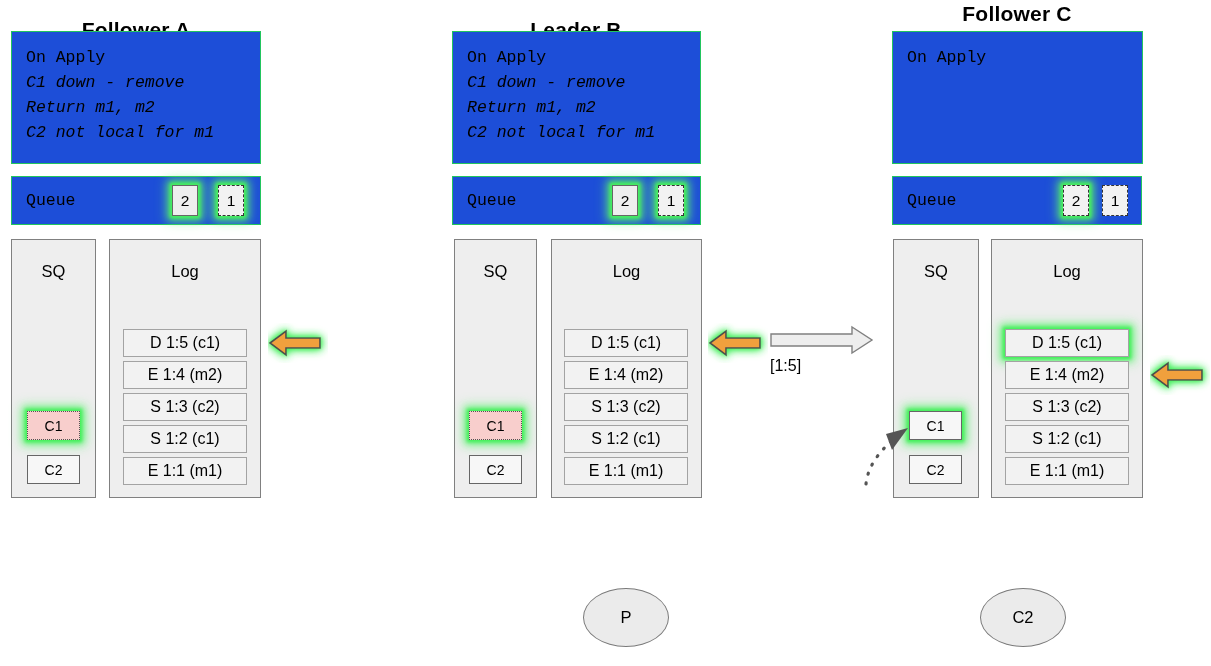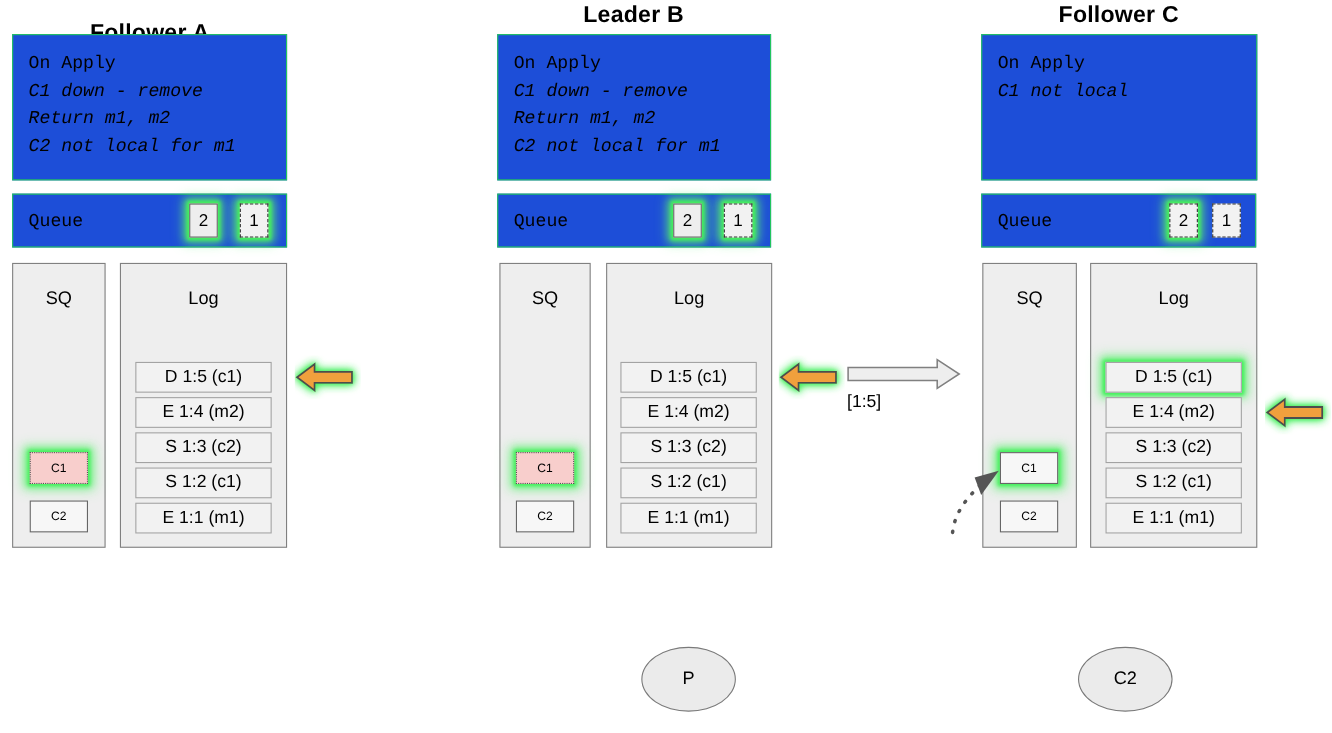--- a/index.html
+++ b/index.html
@@ -114,7 +114,7 @@
   </svg>
 </div>
 
-<div class="node col-title" style="left:451px;top:2px;width:250px;">Leader B</div>
+<div class="node col-title" style="left:451px;top:18px;width:250px;">Leader B</div>
 
 <div class="node panel apply-box" style="left:452px;top:31px;width:249px;height:133px;">
   <div class="apply-line">On Apply</div>

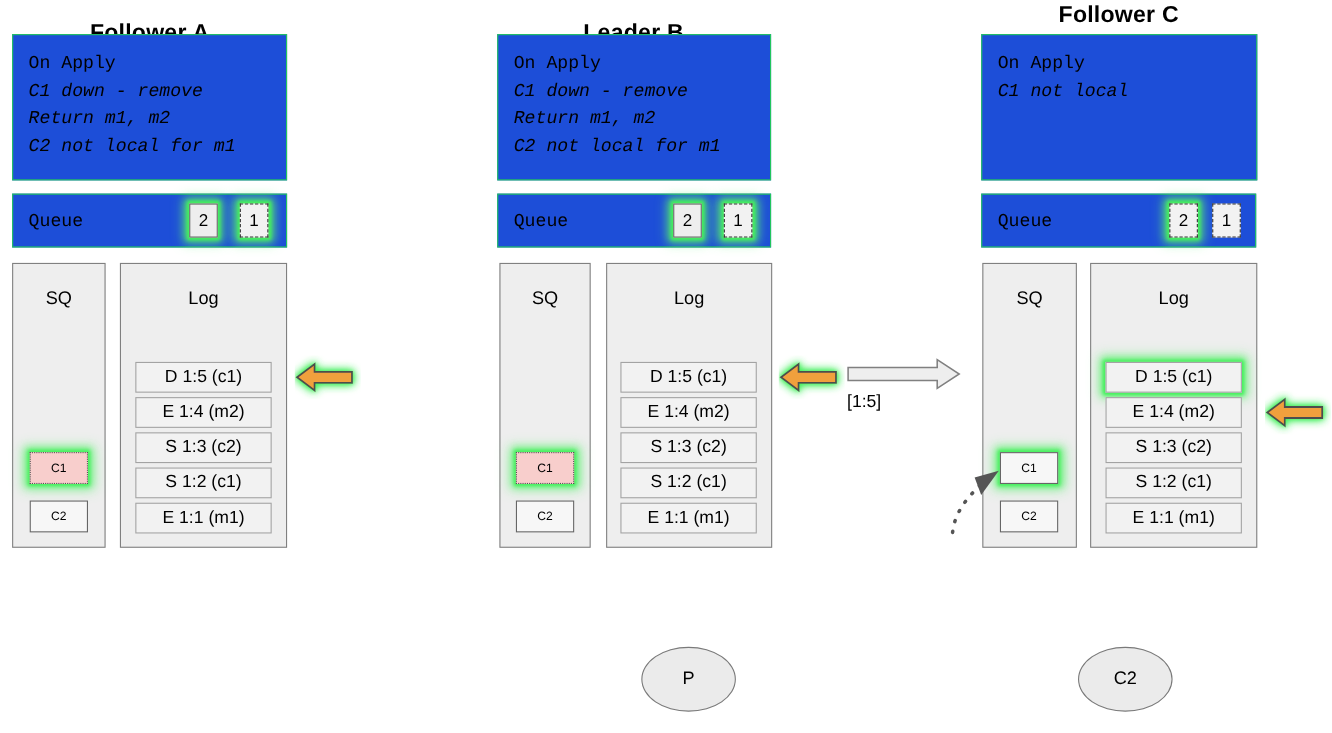--- a/index.html
+++ b/index.html
@@ -161,7 +161,6 @@
 
 <div class="node panel apply-box" style="left:892px;top:31px;width:251px;height:133px;">
   <div class="apply-line">On Apply</div>
-  <div class="apply-line it">C1 not local</div>
 </div>
 
 <div class="node panel queue-box" style="left:892px;top:176px;width:250px;height:49px;">

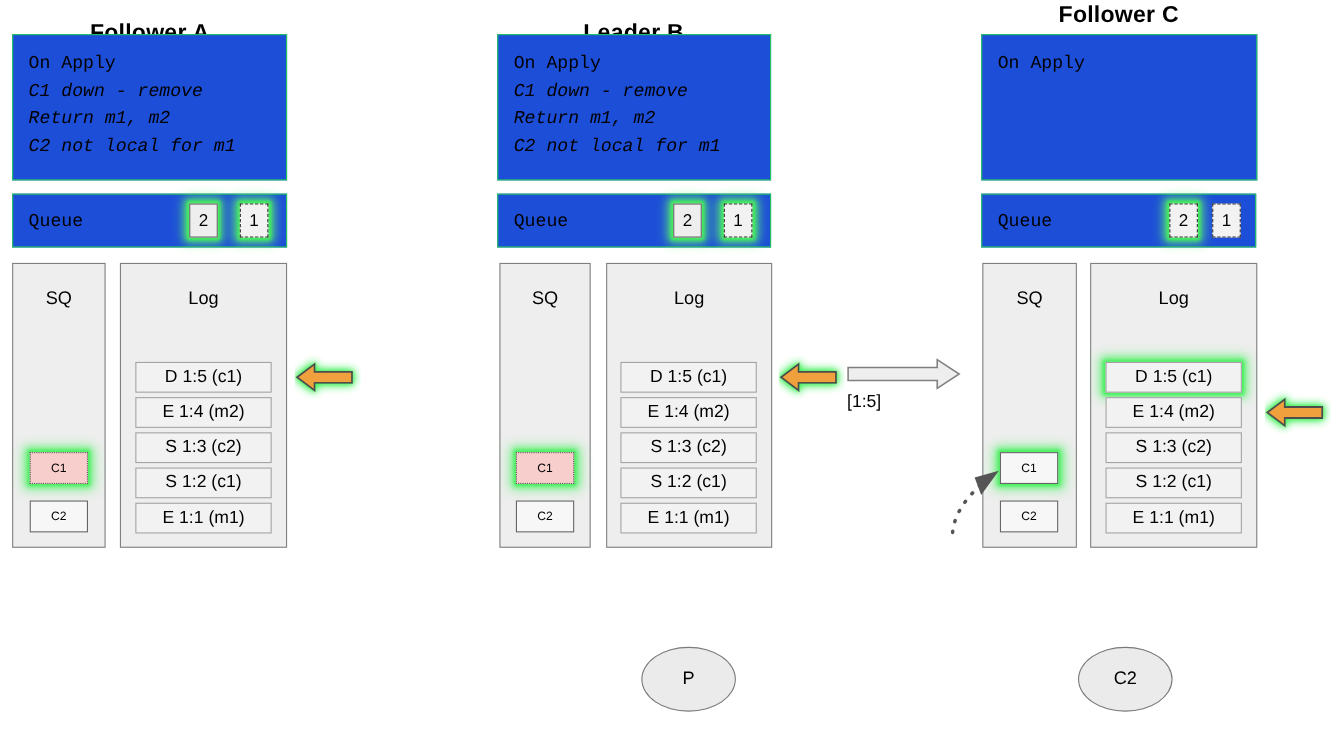--- a/index.html
+++ b/index.html
@@ -46,7 +46,7 @@
   .sq-item{
     position:absolute;box-sizing:border-box;
     height:29px;display:flex;align-items:center;justify-content:center;
-    font-size:11px;
+    font-size:14px;
   }
   .sq-item.plain{border:1px solid #666;background:#f7f7f7;}
   .sq-item.pink{border:1px dotted #555;background:#f8cecc;}

